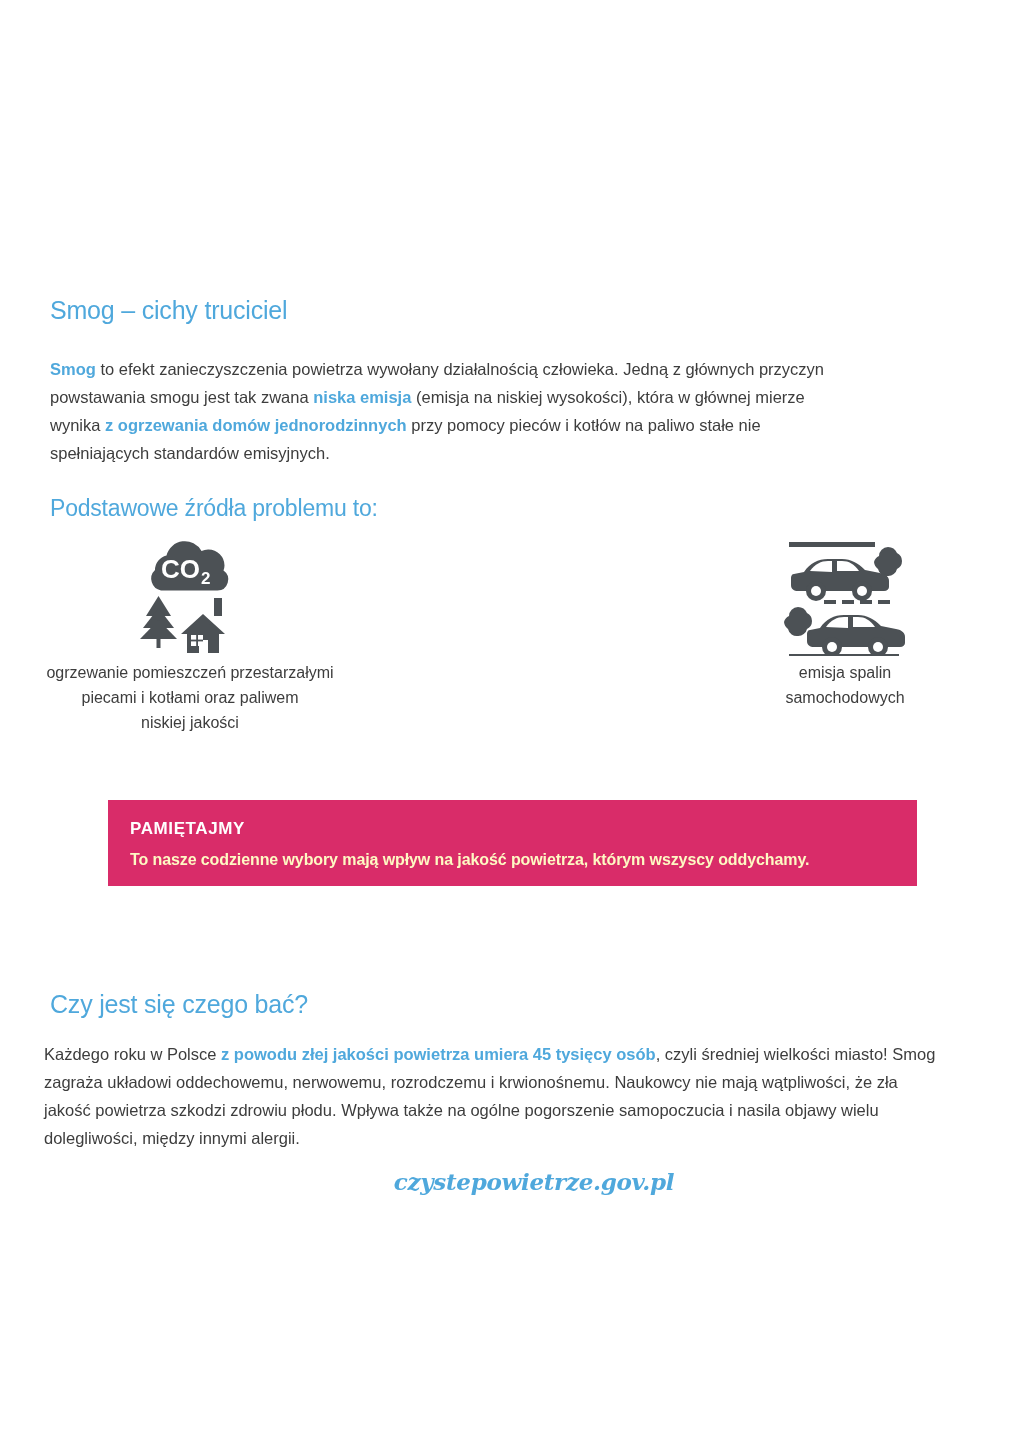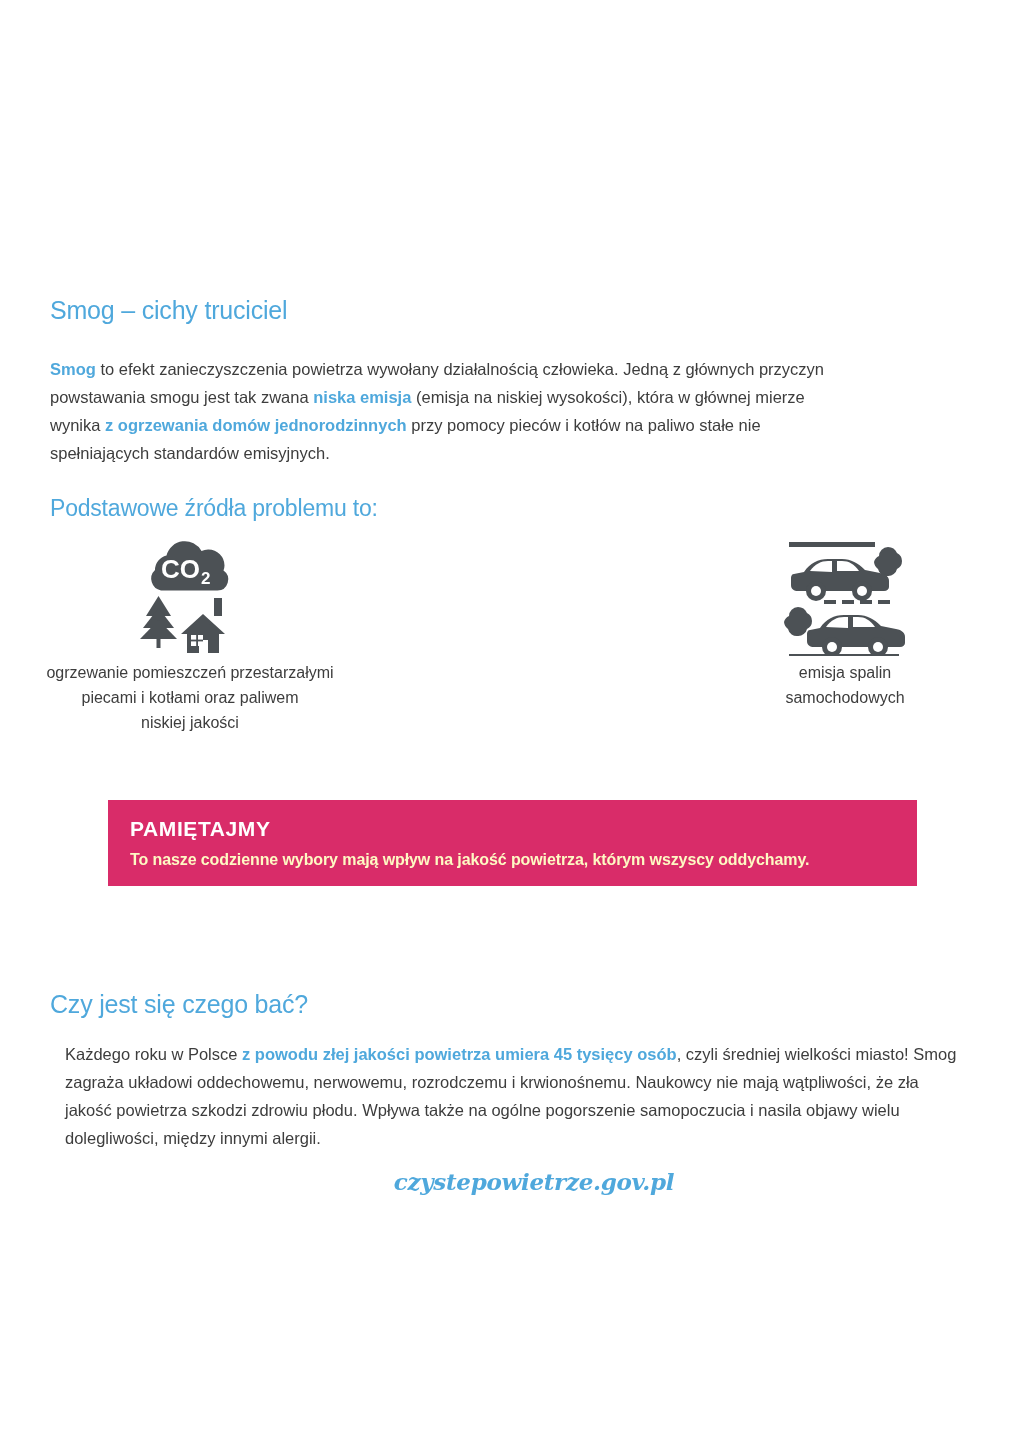--- a/index.html
+++ b/index.html
@@ -95,7 +95,7 @@
   }
   #remember-title {
     color: #ffffff;
-    font-size: 21px;
+    font-size: 17px;
     font-weight: bold;
     letter-spacing: 0.6px;
     line-height: 26px;

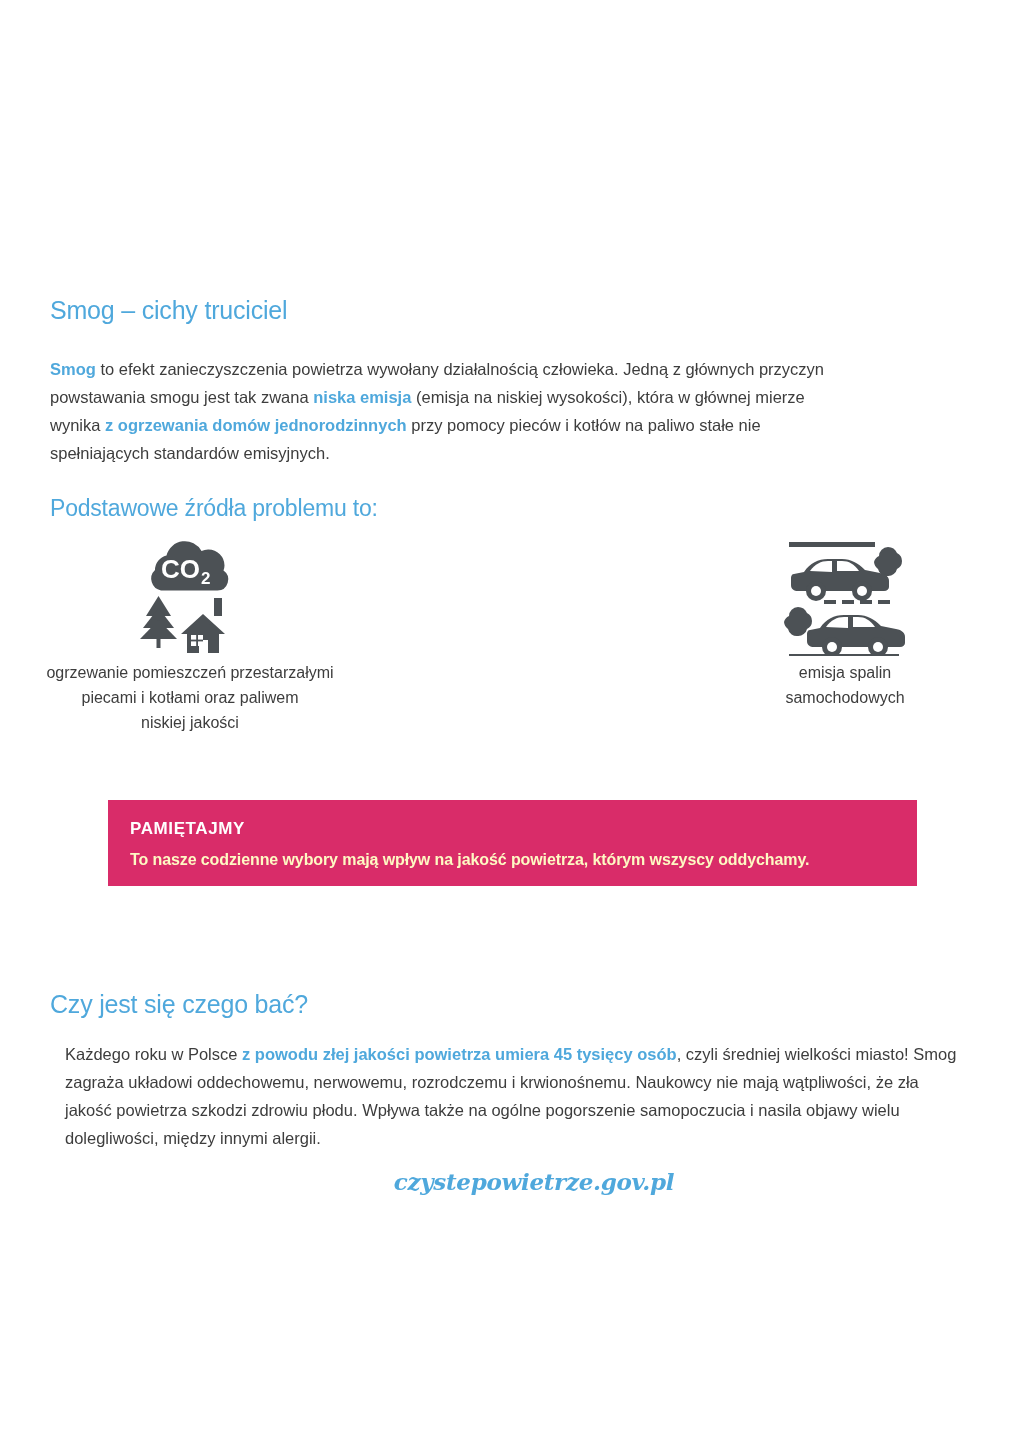--- a/index.html
+++ b/index.html
@@ -44,7 +44,7 @@
     font-weight: 400;
   }
   #paragraph-intro { left: 50px; top: 338px; width: 790px; }
-  #paragraph-fear  { left: 65px; top: 1023px; width: 905px; }
+  #paragraph-fear  { left: 44px; top: 1023px; width: 905px; }
 
   .hl {
     color: #4FA8DC;

